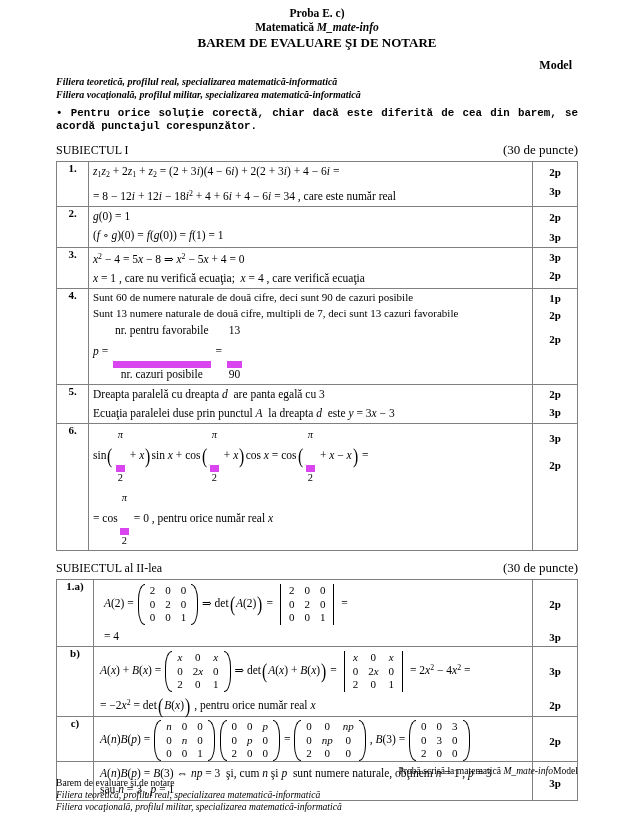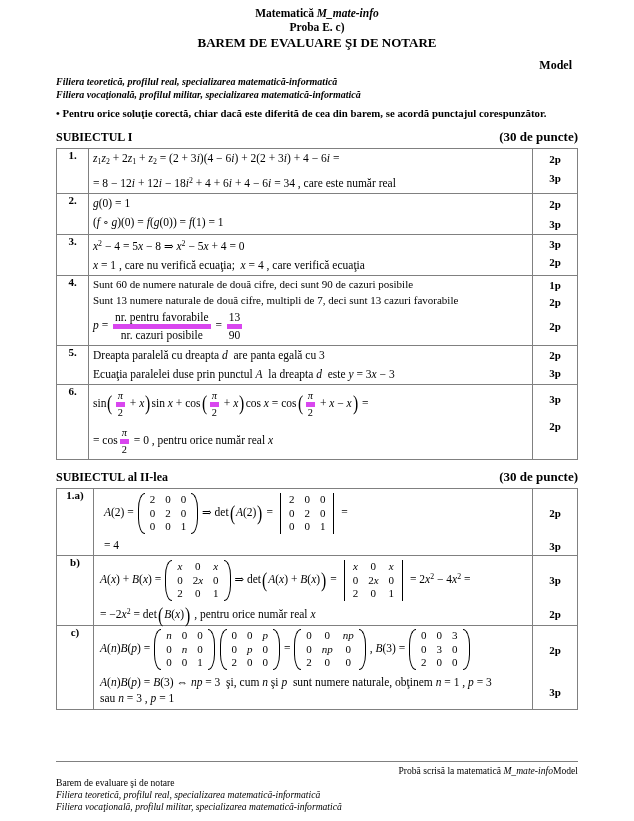--- a/index.html
+++ b/index.html
@@ -225,8 +225,8 @@
 <div class="inner">
 
   <div>
+    <div class="hdr-line">Proba E. c)</div>
     <div class="hdr-line"><span>Matematică </span><span class="hdr-ital">M_mate-info</span></div>
-    <div class="hdr-line">Proba E. c)</div>
     <div class="hdr-line big">BAREM DE EVALUARE ŞI DE NOTARE</div>
     <div class="model-right">Model</div>
     <div class="filiera">Filiera teoretică, profilul real, specializarea matematică-informatică</div>

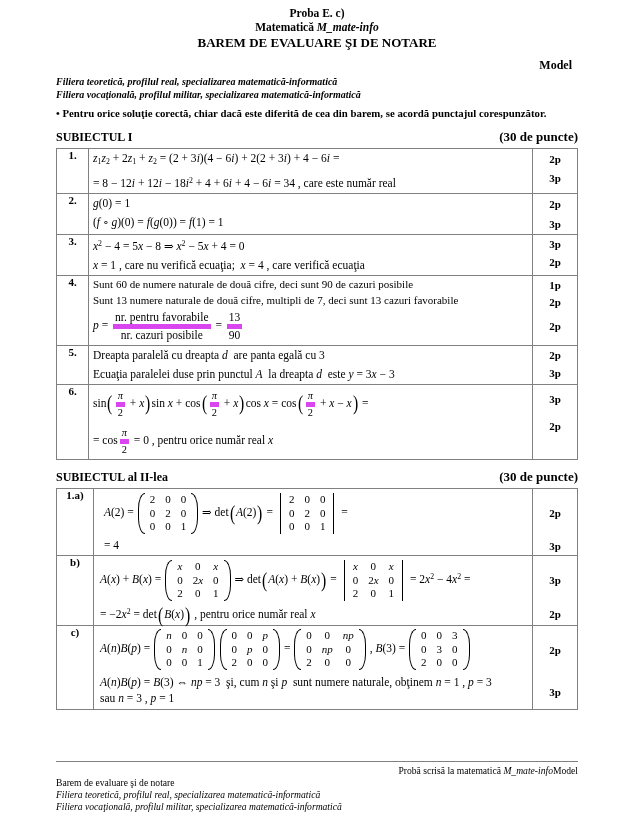--- a/index.html
+++ b/index.html
@@ -64,6 +64,7 @@
   }
   .bullets p {
     margin: 0;
+    font-family: Liberation Mono, monospace;
   }
 
   

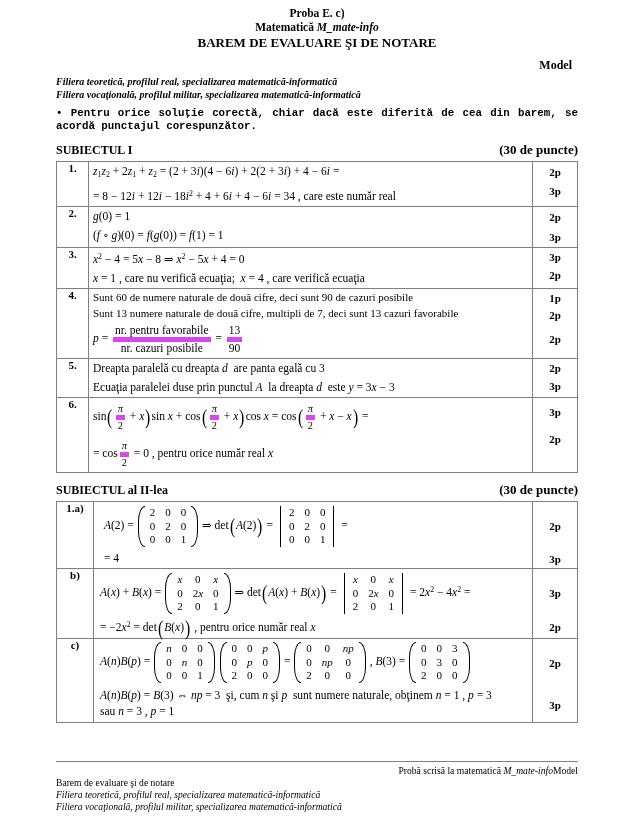--- a/index.html
+++ b/index.html
@@ -72,7 +72,7 @@
     display: flex;
     justify-content: space-between;
     align-items: center;
-    font-weight: bold;
+    font-weight: normal;
     font-size: 12px;
     margin-top: 9px;
     margin-bottom: 3px;

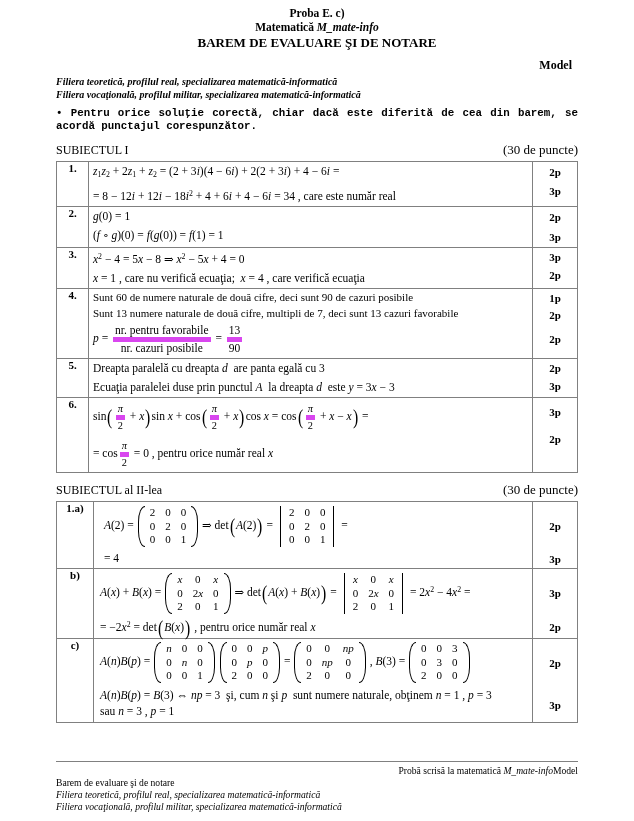--- a/index.html
+++ b/index.html
@@ -151,7 +151,7 @@
     margin: 0 2px;
   }
   .frac .num { display: block; padding: 0 2px; }
-  .frac .den { display: block; border-top: 5px solid #d946ef; padding: 0 2px; }
+  .frac .den { display: block; border-top: 7px solid #d946ef; padding: 0 2px; margin-top: 24px; }
   .frac.small { font-size: 0.9em; }
 
   

